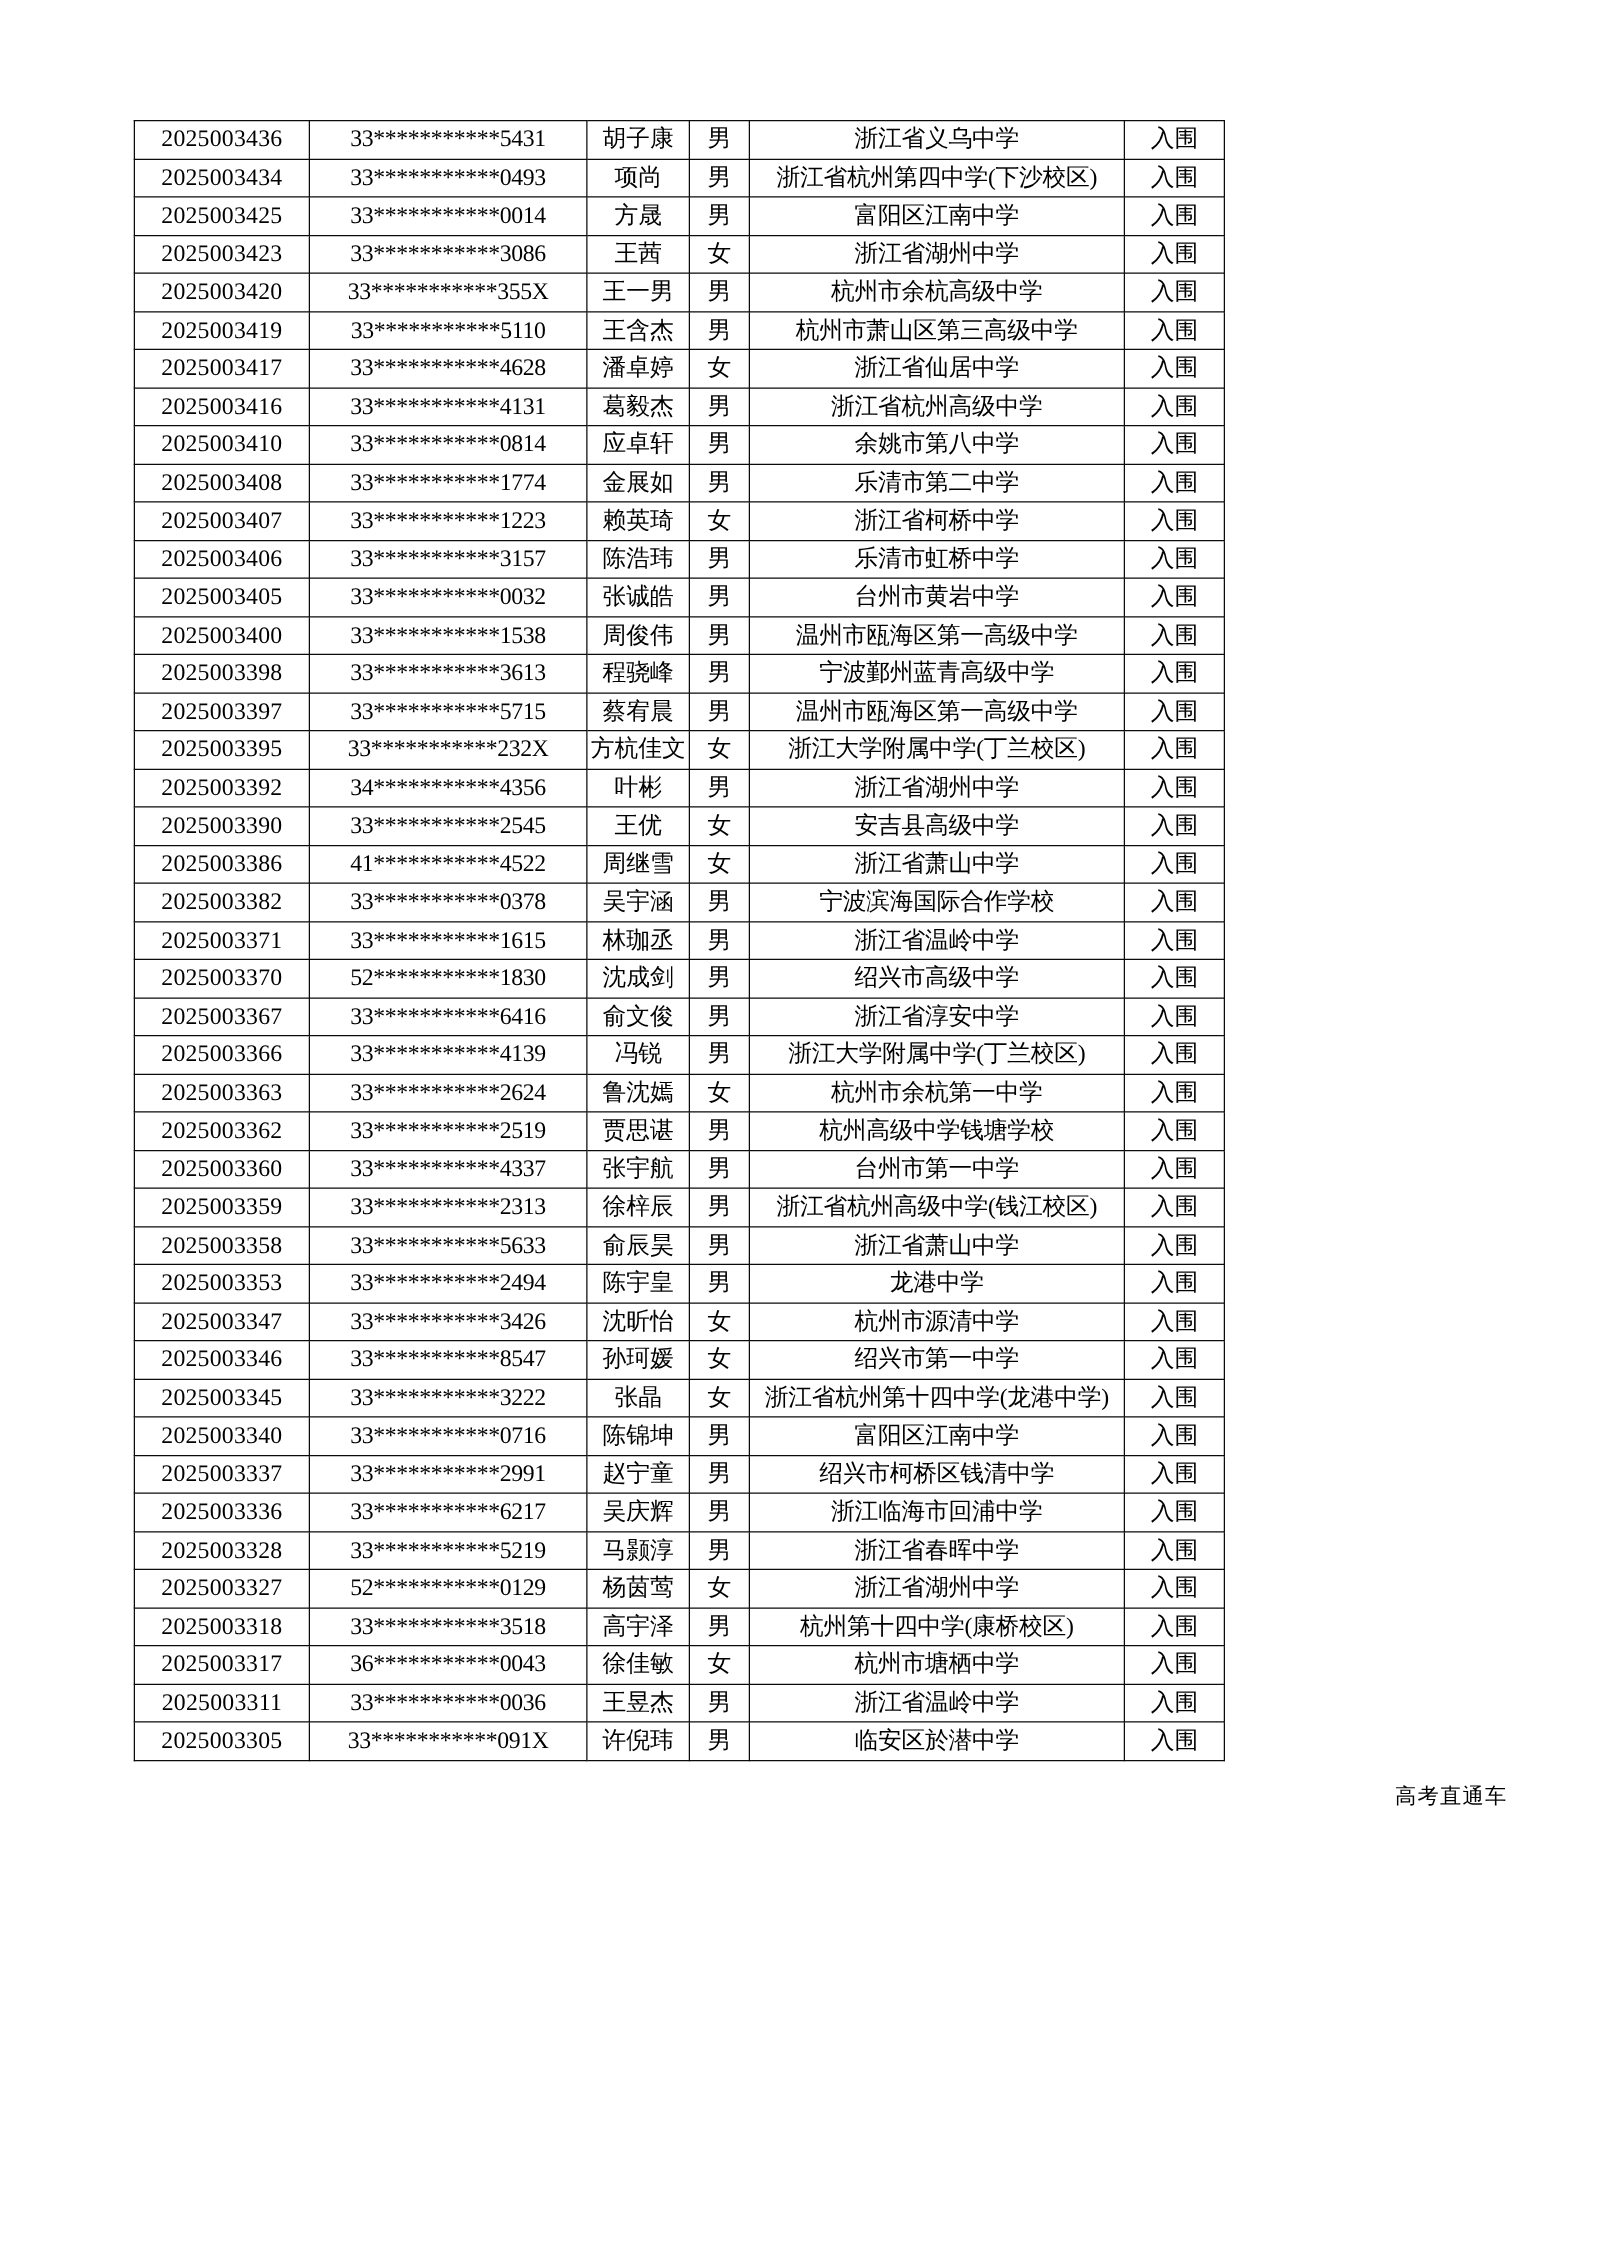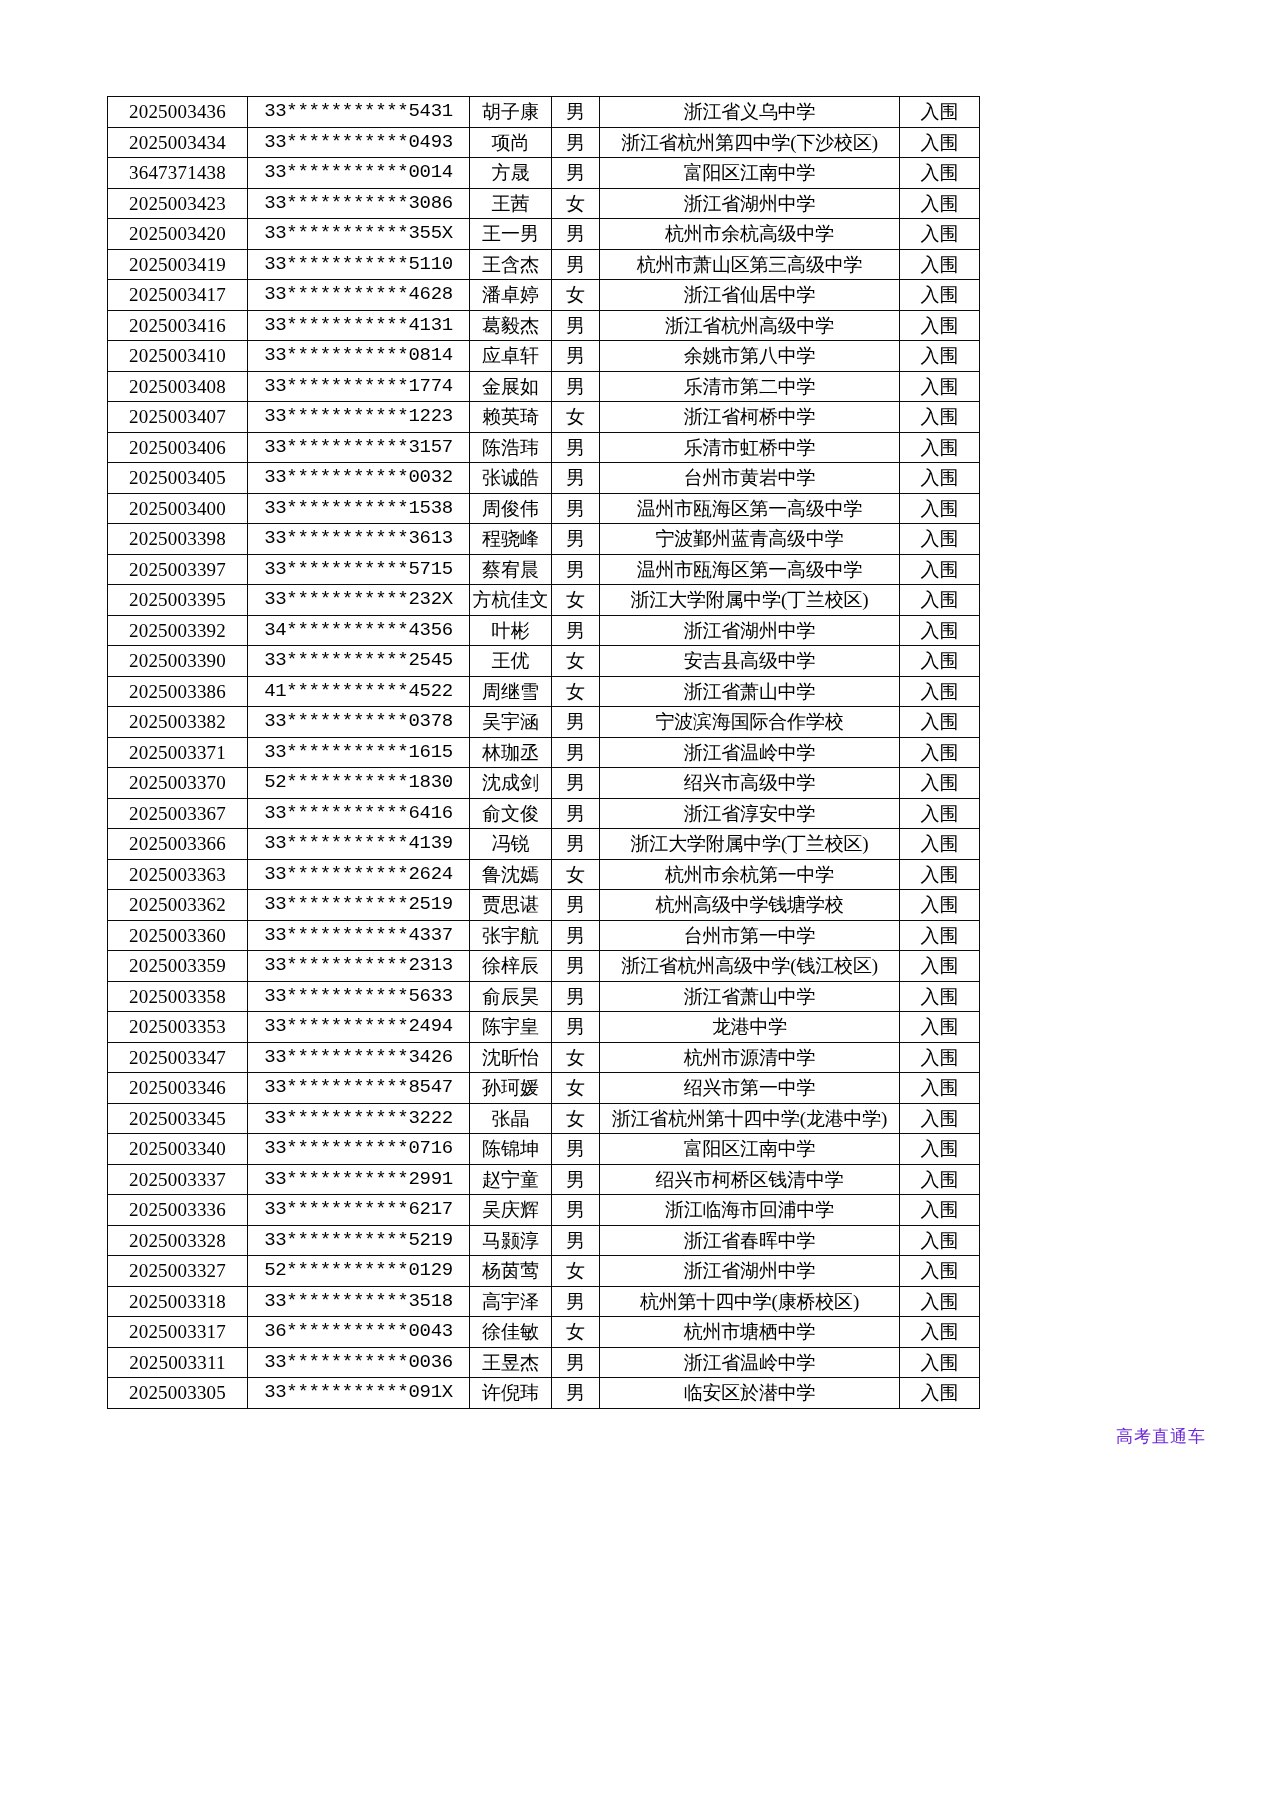--- a/index.html
+++ b/index.html
@@ -57,7 +57,7 @@
     font-size: 19px;
   }
   td.idcard-cell {
-    font-family: Liberation Mono, monospace;
+    font-family: Liberation Serif, serif;
     font-size: 19px;
     letter-spacing: -0.3px;
   }

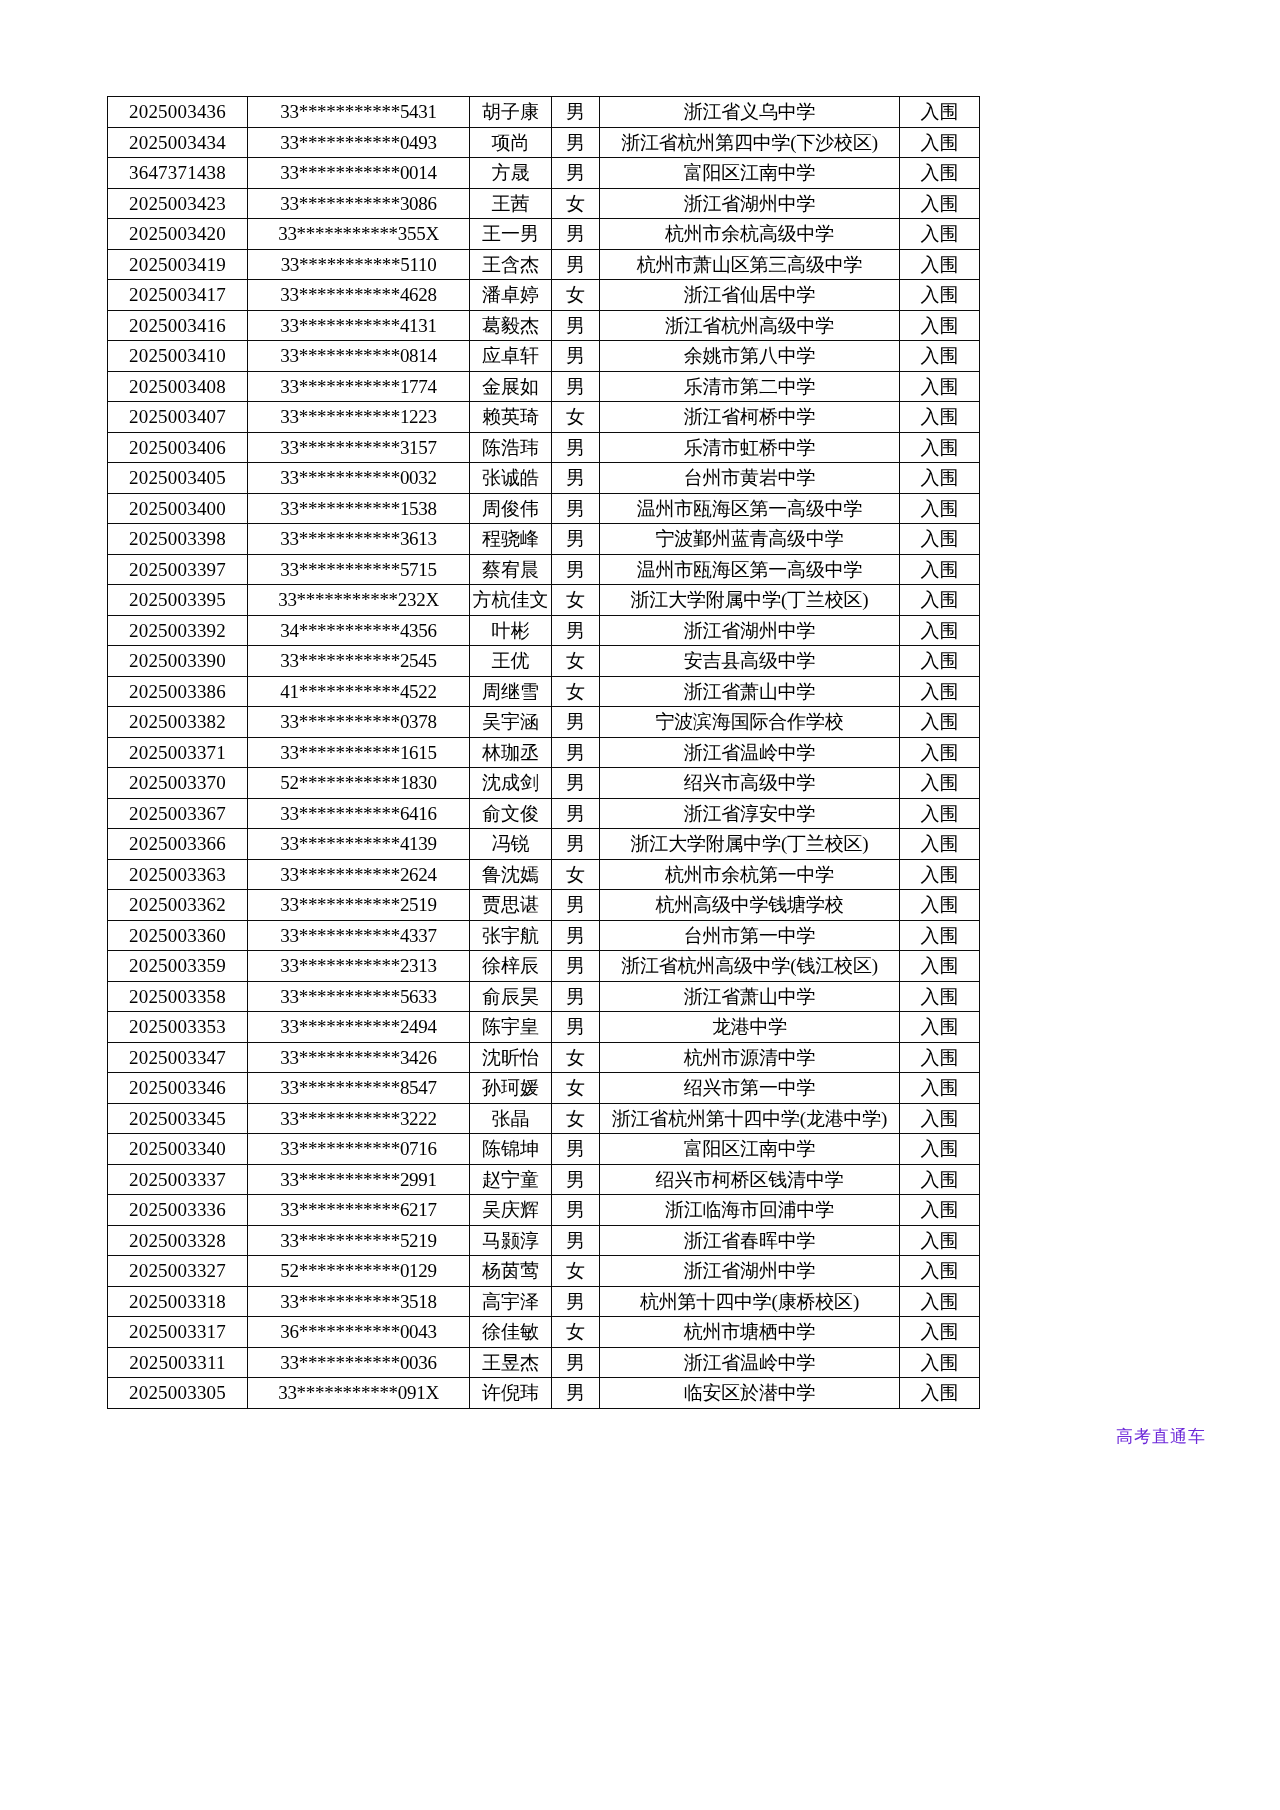--- a/index.html
+++ b/index.html
@@ -113,7 +113,7 @@
             <td class="status-cell">入围</td>
           </tr>
           <tr>
-            <td class="id-cell">3647371438</td>
+            <td class="id-cell">2025003425</td>
             <td class="idcard-cell">33***********0014</td>
             <td class="name-cell">方晟</td>
             <td class="gender-cell">男</td>

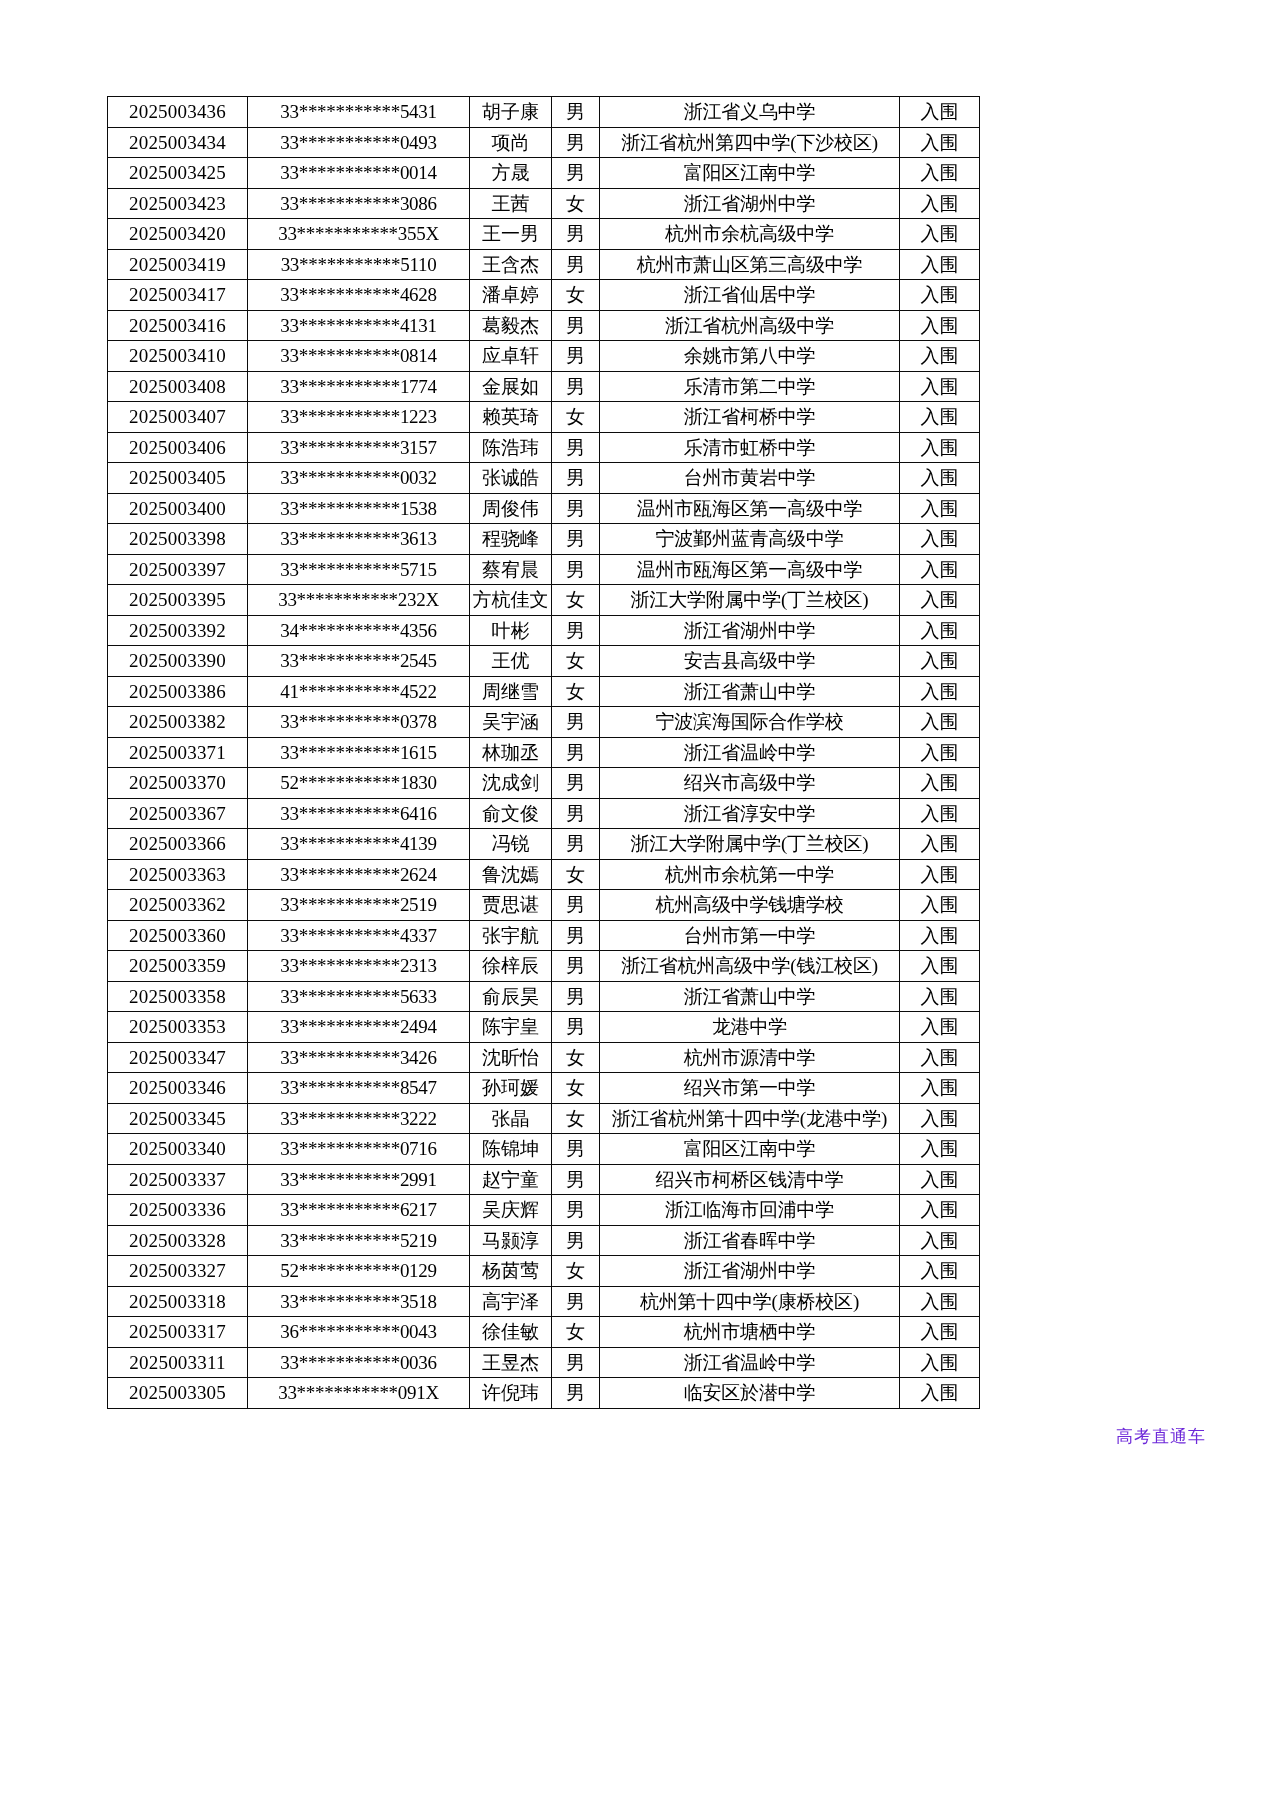--- a/index.html
+++ b/index.html
@@ -74,7 +74,7 @@
     right: 74px;
     bottom: 44px;
     font-size: 17px;
-    color: #6d28d9;
+    color: #000000;
     font-family: "Liberation Sans", sans-serif;
     letter-spacing: 1px;
     user-select: none;

